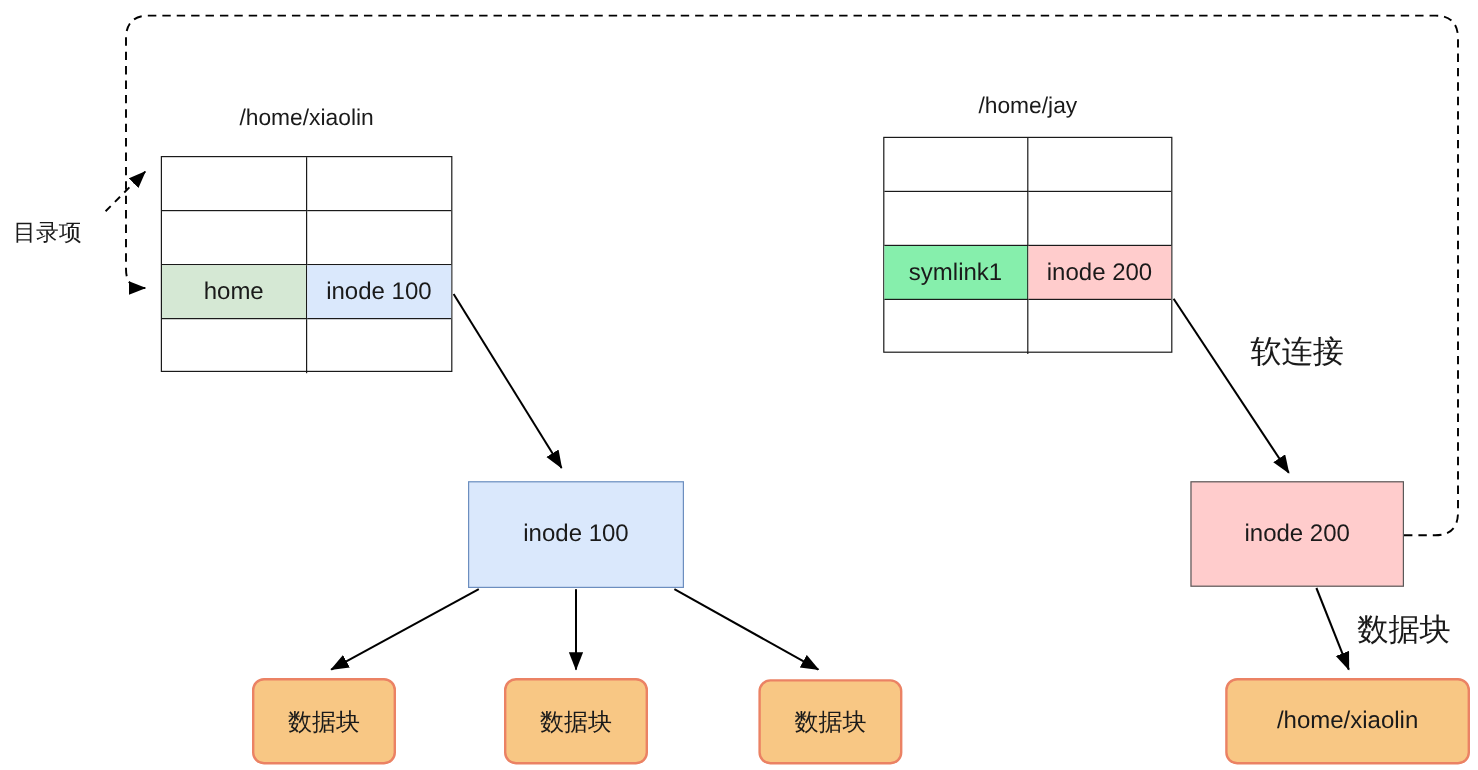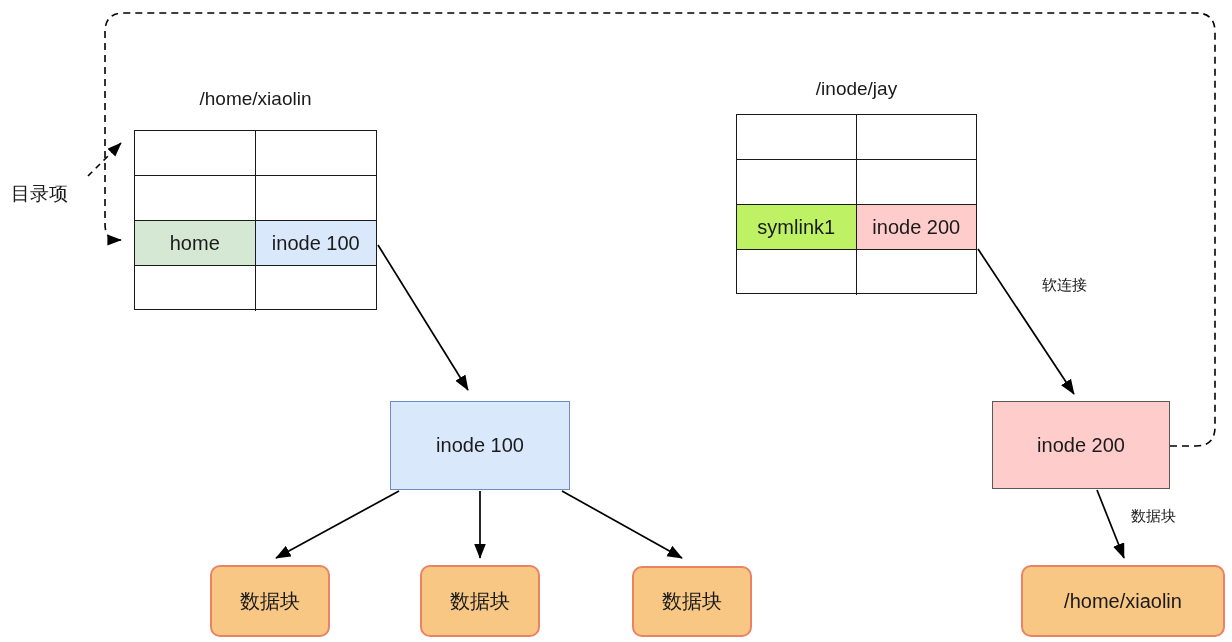--- a/index.html
+++ b/index.html
@@ -78,7 +78,7 @@
     <div class="cell col2 row4"></div>
   </div>
 
-  <div class="abs title" style="left:736px;top:78px;width:241px;">/inode/jay</div>
+  <div class="abs title" style="left:736px;top:78px;width:241px;">/home/jay</div>
   <div class="abs fstable" style="left:736px;top:114px;width:241px;height:180px;">
     <div class="cell"></div>
     <div class="cell col2"></div>

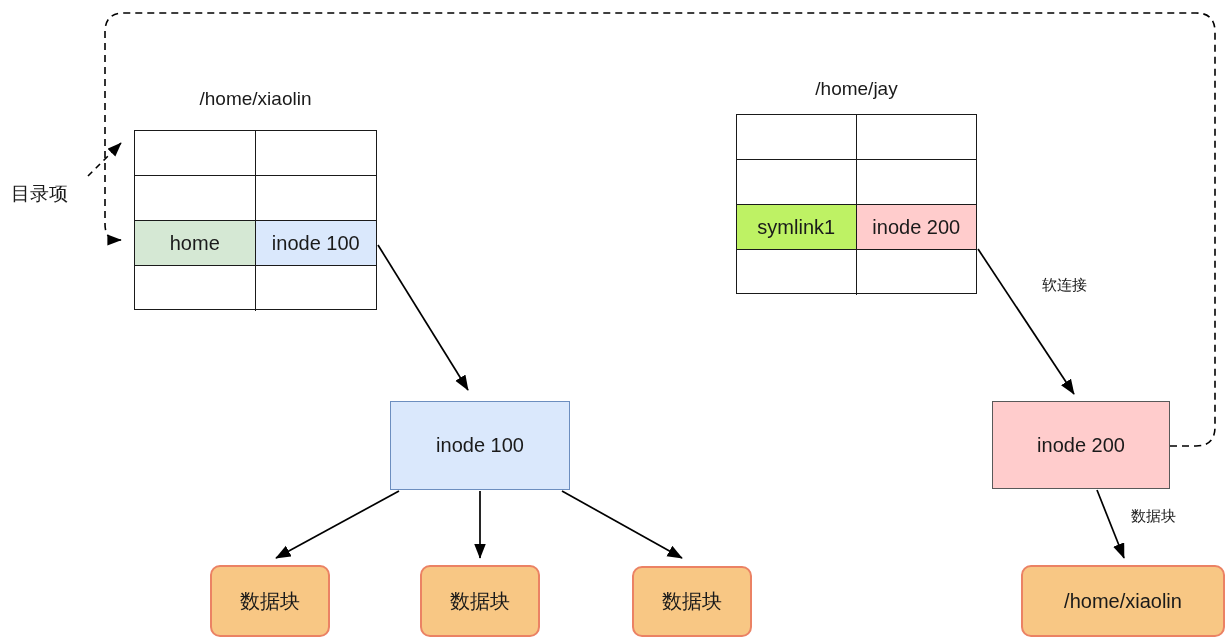--- a/index.html
+++ b/index.html
@@ -24,7 +24,7 @@
   .cell.row4{border-bottom:none;}
   .fill-green{background:#D5E8D4;}
   .fill-blue{background:#DAE8FC;}
-  .fill-purple{background:#bef264;}
+  .fill-purple{background:#86efac;}
   .fill-pink{background:#FFCCCC;}
   
   .node{

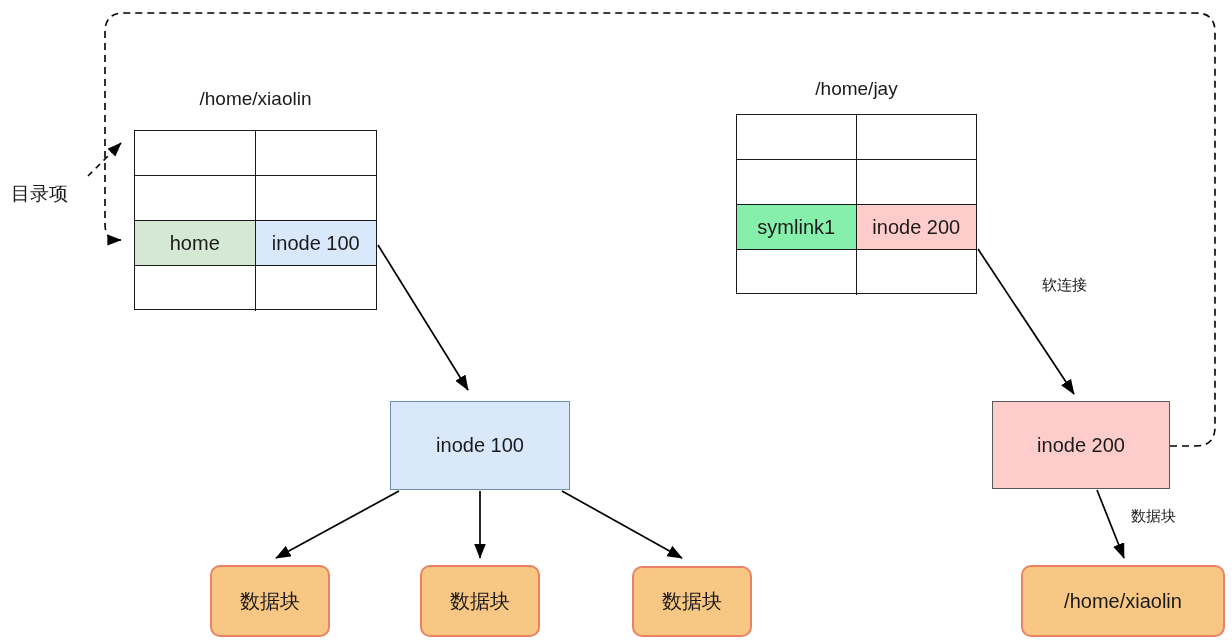--- a/index.html
+++ b/index.html
@@ -9,7 +9,7 @@
   }
   .abs{position:absolute;}
   .title{font-size:19px;text-align:center;white-space:nowrap;}
-  .cnlabel{font-size:15px;white-space:nowrap;}
+  .cnlabel{font-size:26px;white-space:nowrap;}
   
   .fstable{
     display:grid;grid-template-columns:1fr 1fr;grid-template-rows:repeat(4,45px);

